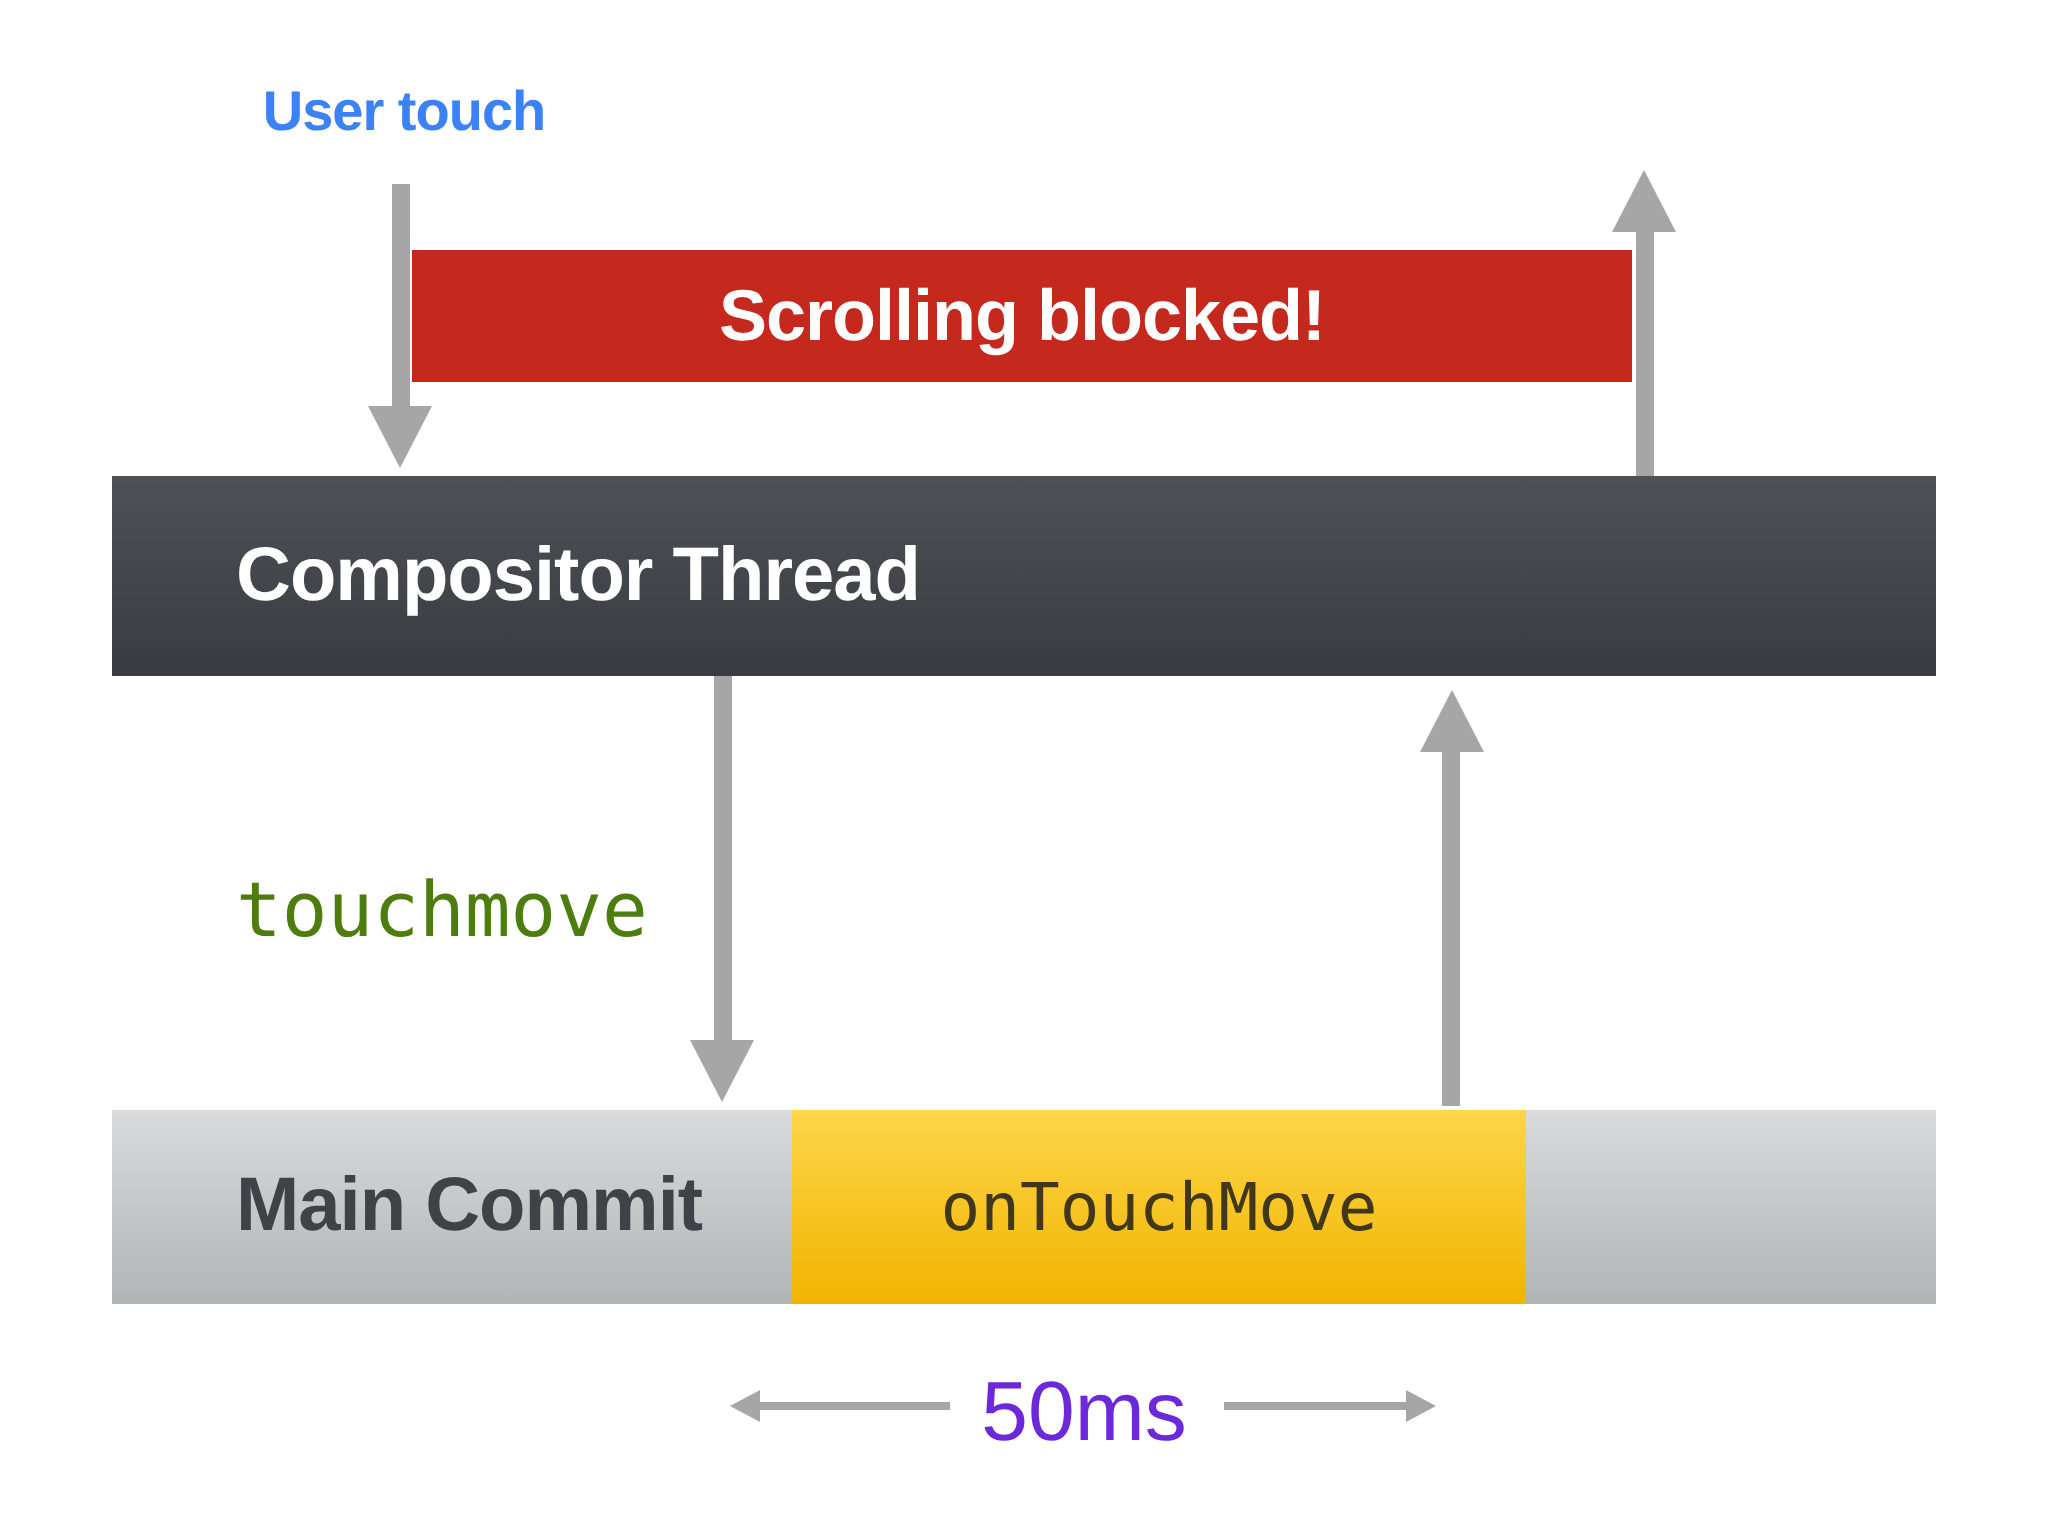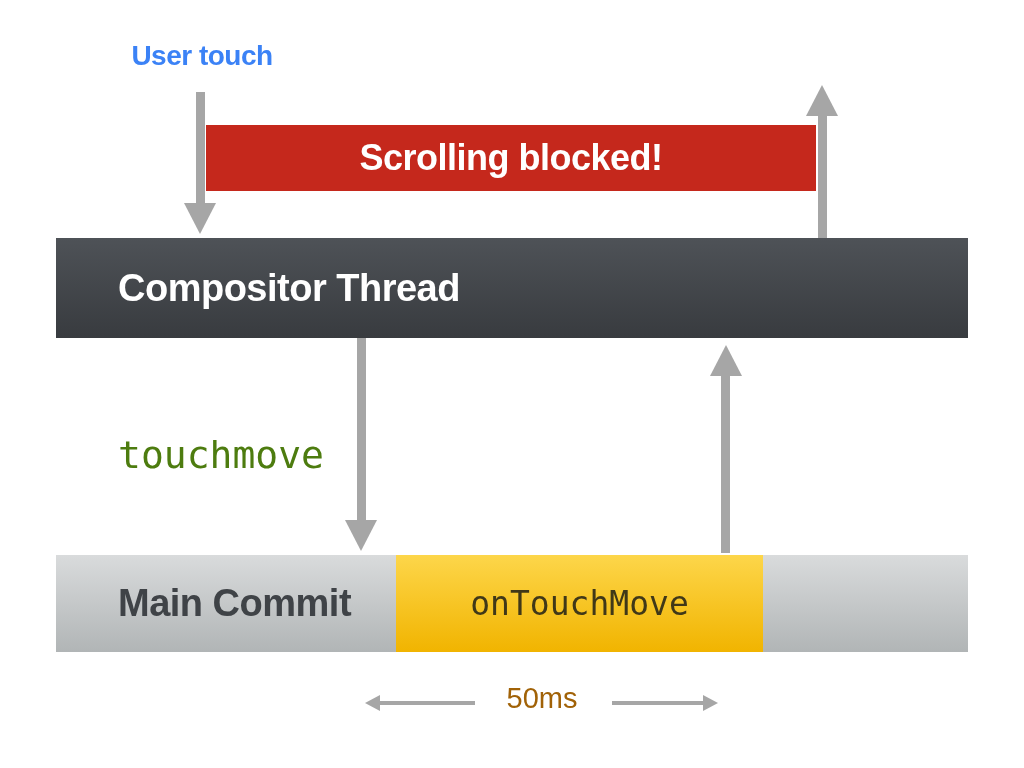--- a/index.html
+++ b/index.html
@@ -67,7 +67,7 @@
 
   .duration-label {
     position:absolute; left:477px; top:682px; width:130px; text-align:center;
-    font-size:29px; color:#a16207; white-space:nowrap;
+    font-size:42px; color:#6d28d9; white-space:nowrap;
   }
 </style>
 </head>

